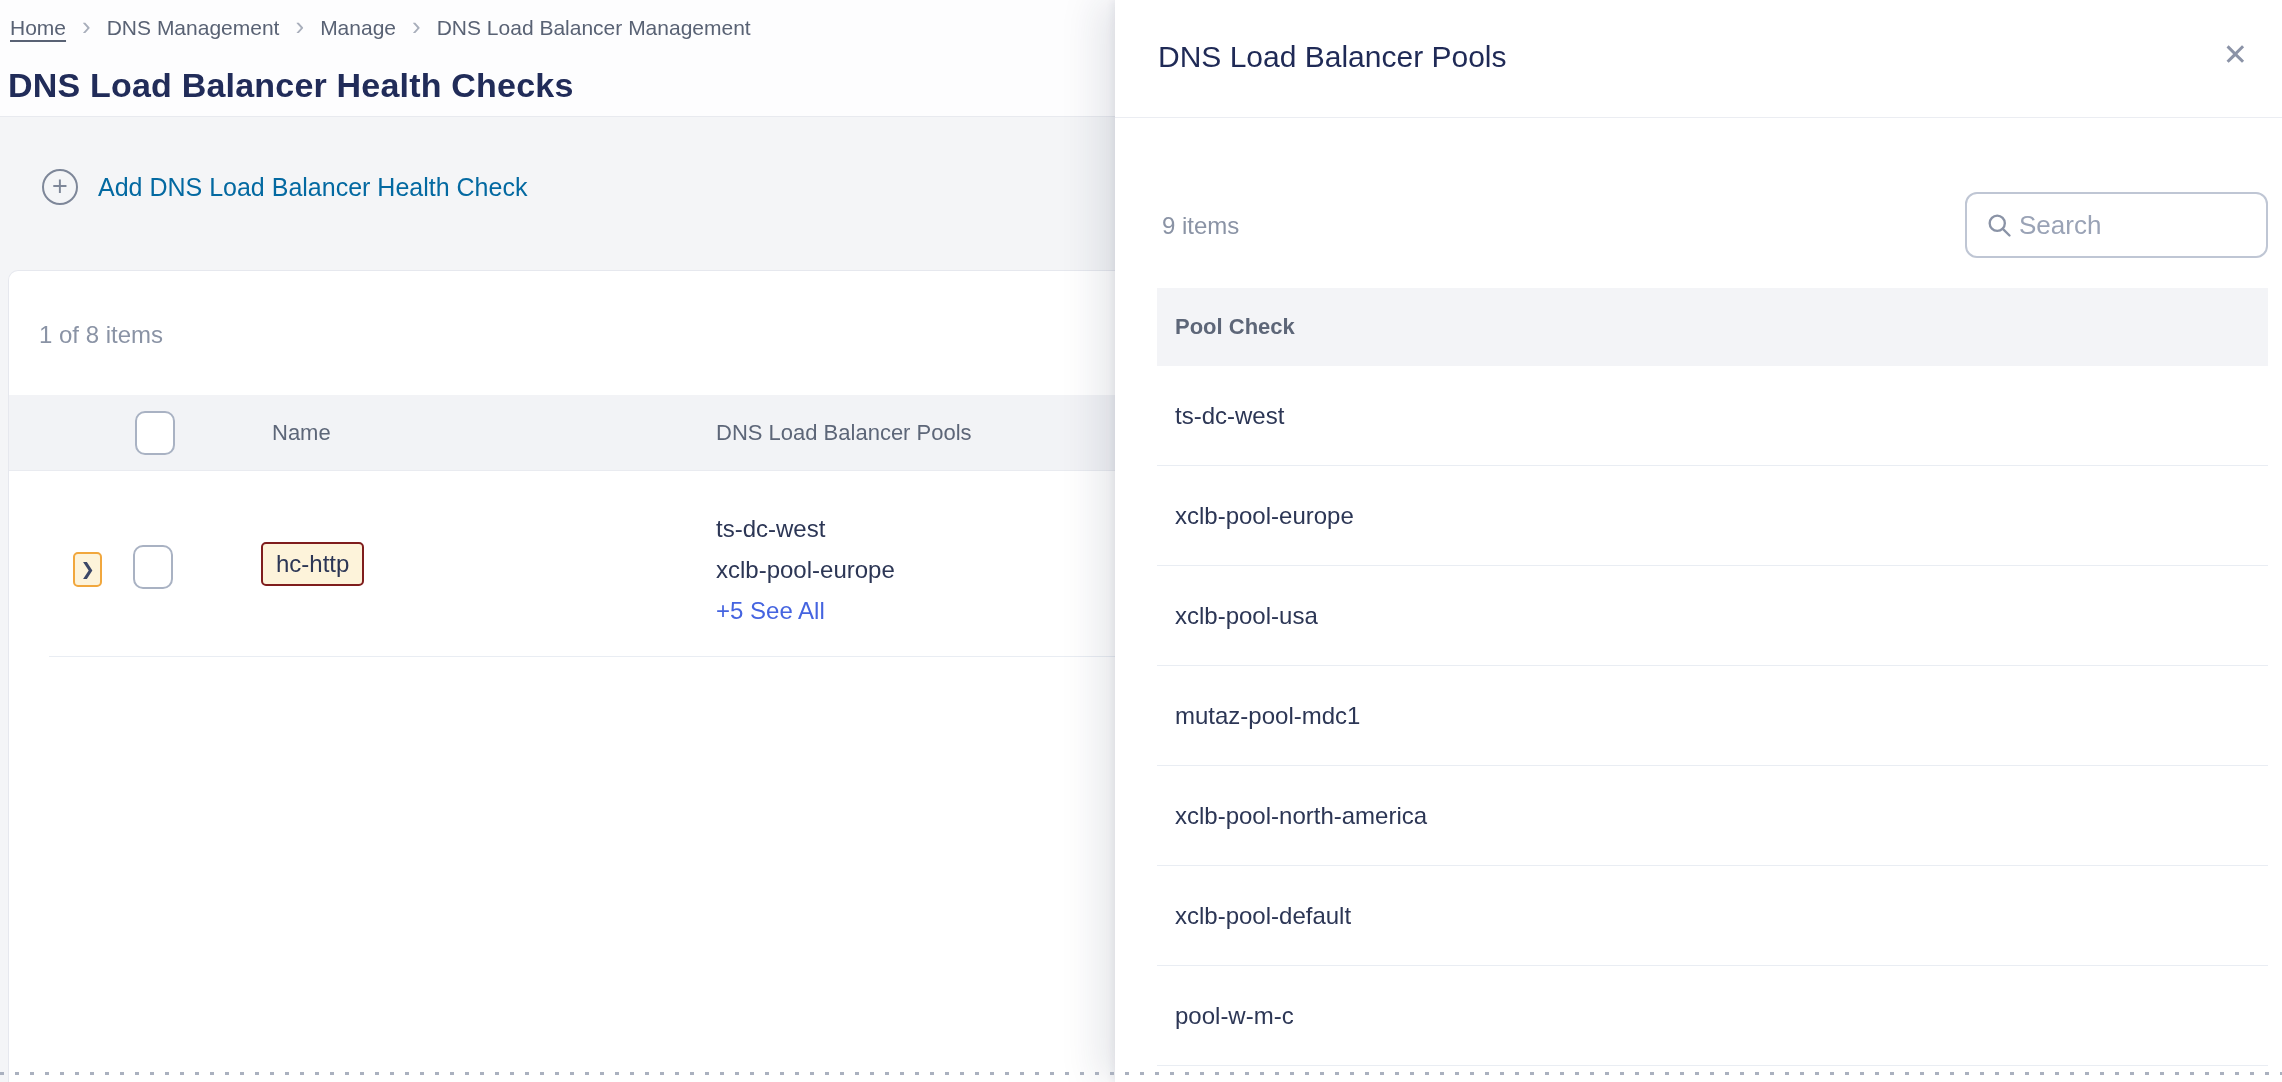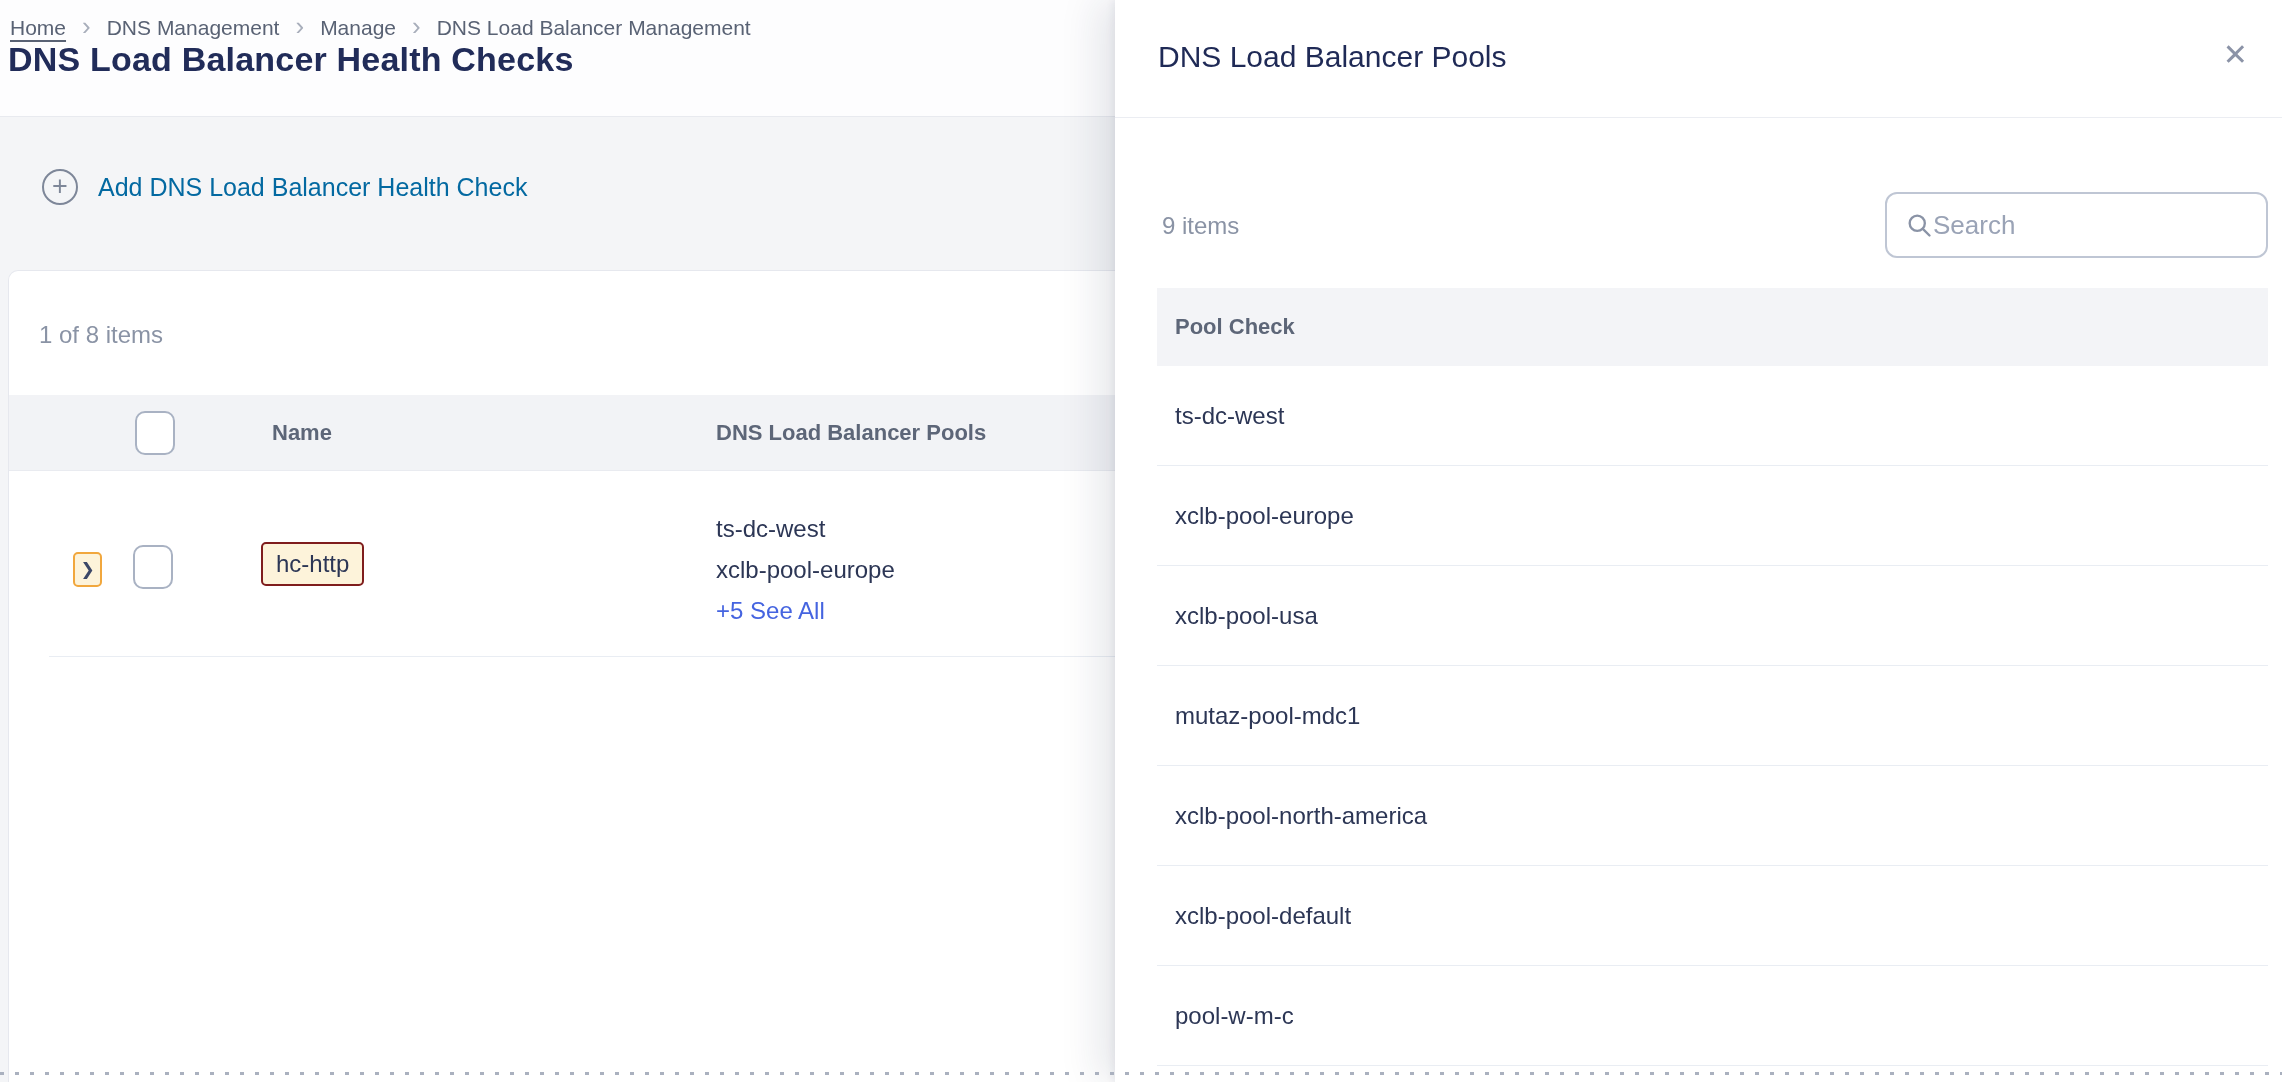--- a/index.html
+++ b/index.html
@@ -29,7 +29,7 @@
   .crumb.home { text-decoration:underline; text-underline-offset:5px; }
   .crumb-sep { color:#a8aebb; font-size:26px; line-height:1; transform:translateY(-2px); }
   .page-title {
-    position:absolute; top:40px; left:8px;
+    position:absolute; top:66px; left:8px;
     font-size:34px; font-weight:600; color:#212c59; letter-spacing:.2px;
   }
 

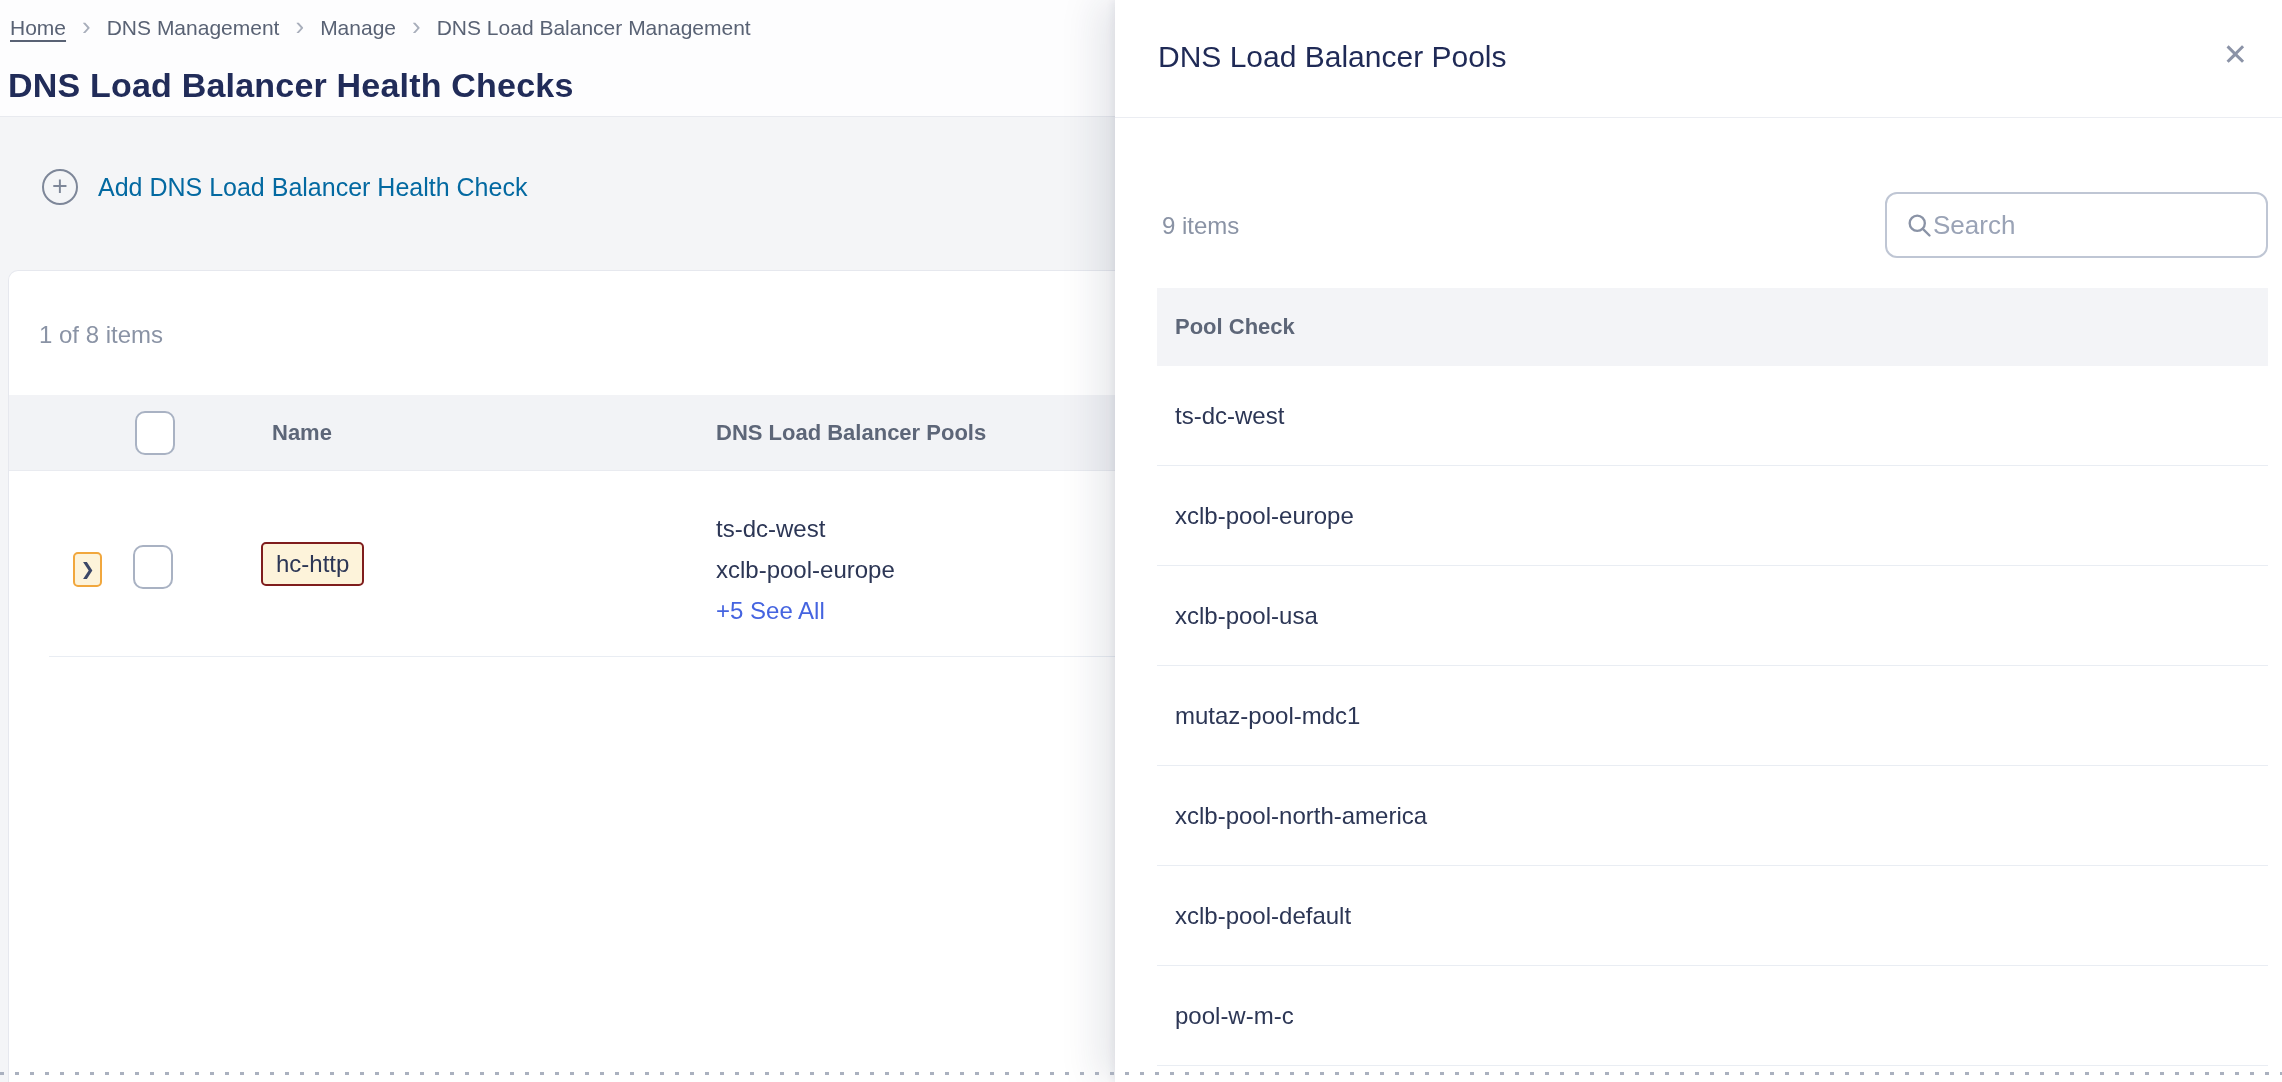--- a/index.html
+++ b/index.html
@@ -114,9 +114,9 @@
   .drawer-count { position:absolute; left:47px; top:212px; font-size:24px; color:#8a93a5; }
 
   .search-box {
-    position:absolute; top:192px; right:14px; width:383px; height:66px;
+    position:absolute; top:192px; right:14px; width:303px; height:66px;
     border:2px solid #bfc6d4; border-radius:12px; background:#fff;
-    display:flex; align-items:center; padding:0 18px; gap:0; cursor:text;
+    display:flex; align-items:center; padding:0 18px; gap:6px; cursor:text;
   }
   .search-box svg { flex:0 0 auto; }
   .search-box input {

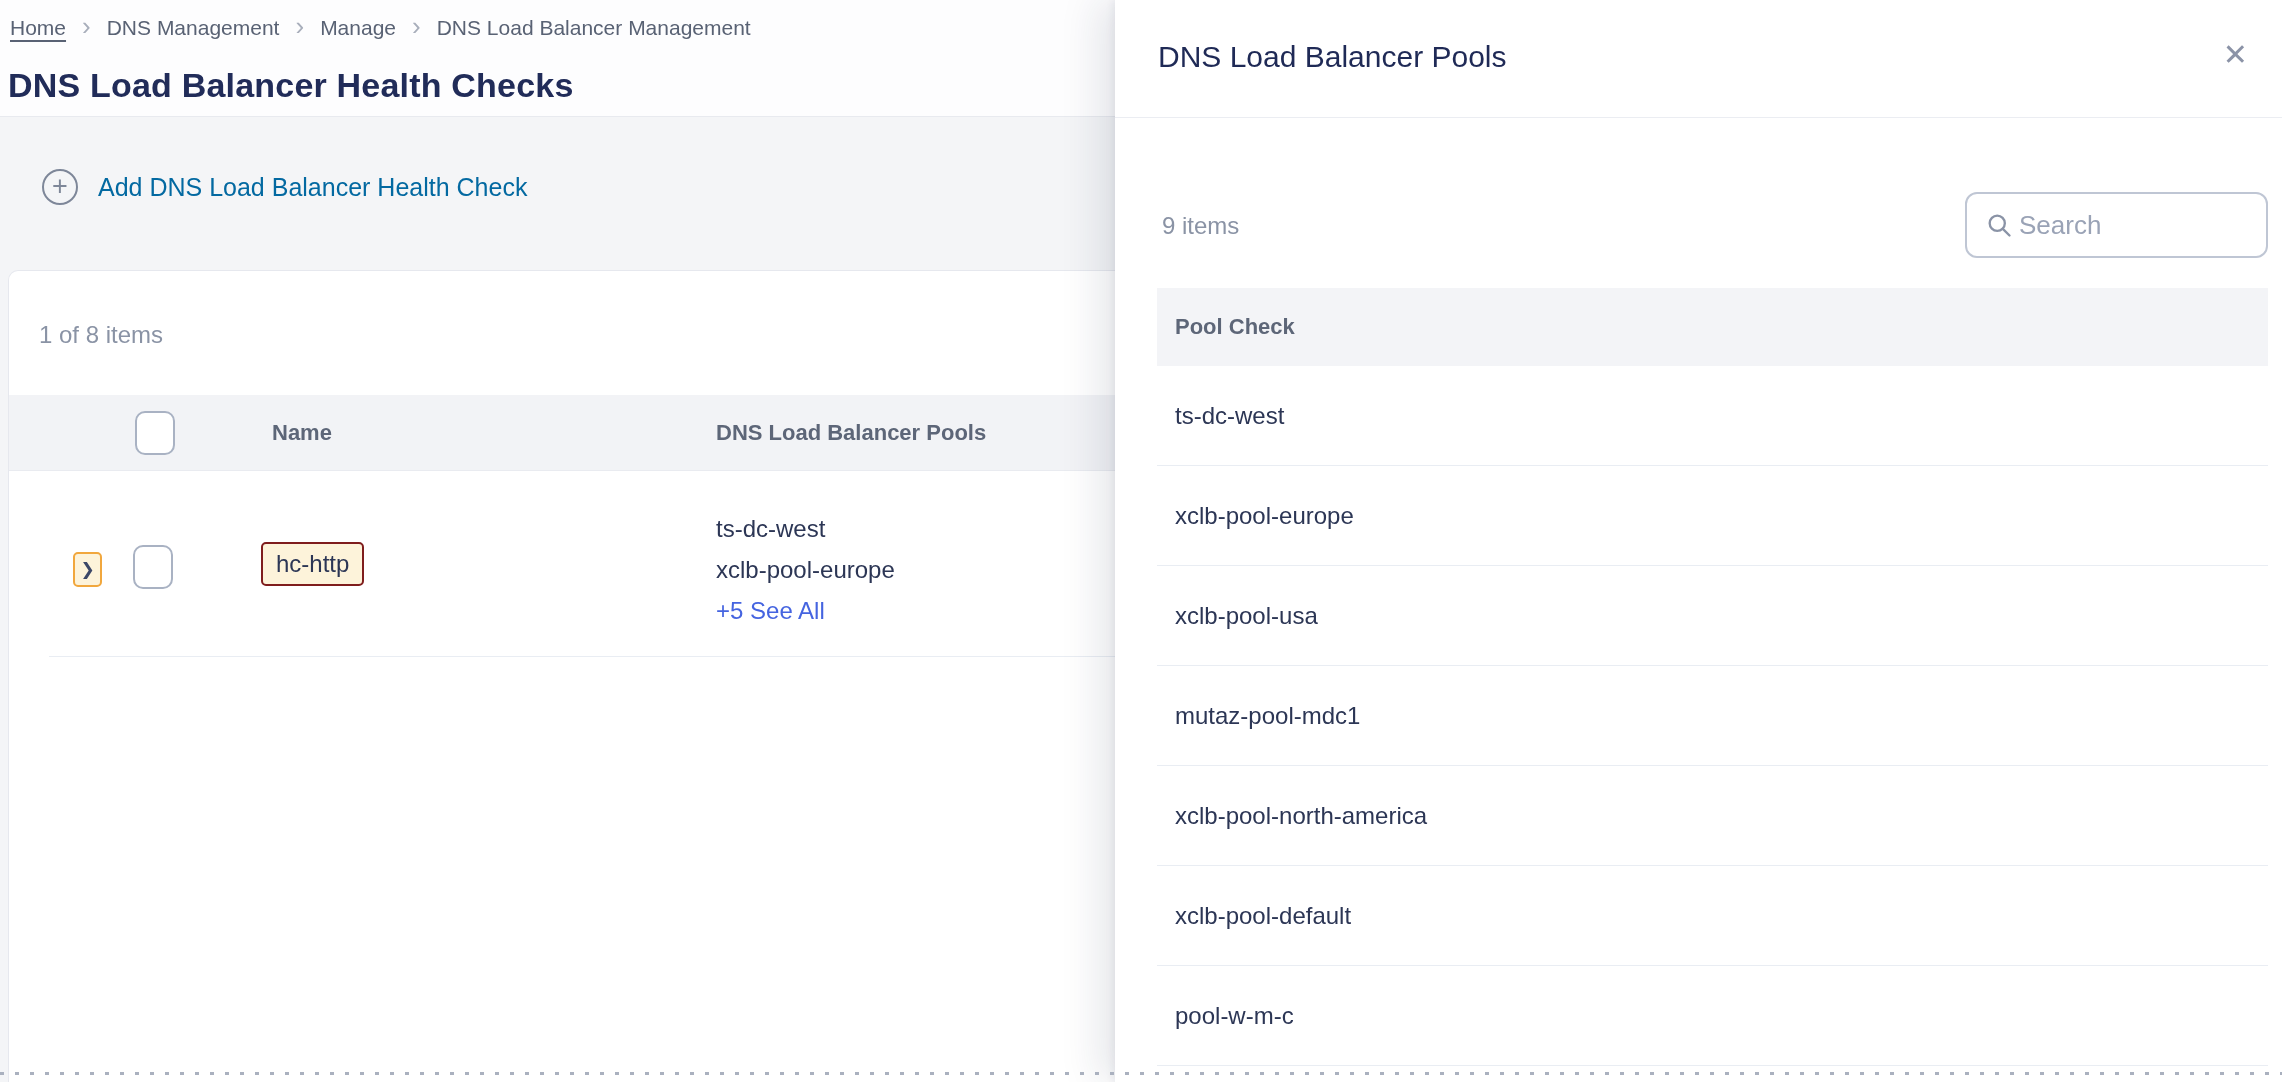--- a/index.html
+++ b/index.html
@@ -59,7 +59,7 @@
     position:absolute; top:124px; left:0; right:0; height:76px;
     background:#f2f3f6; border-bottom:1px solid #e9ebf0;
   }
-  .col-label { position:absolute; top:25px; font-size:22px; font-weight:700; color:#5d6678; }
+  .col-label { position:absolute; top:25px; font-size:22px; font-weight:400; color:#5d6678; }
   .col-name  { left:263px; }
   .col-pools { left:707px; }
 

